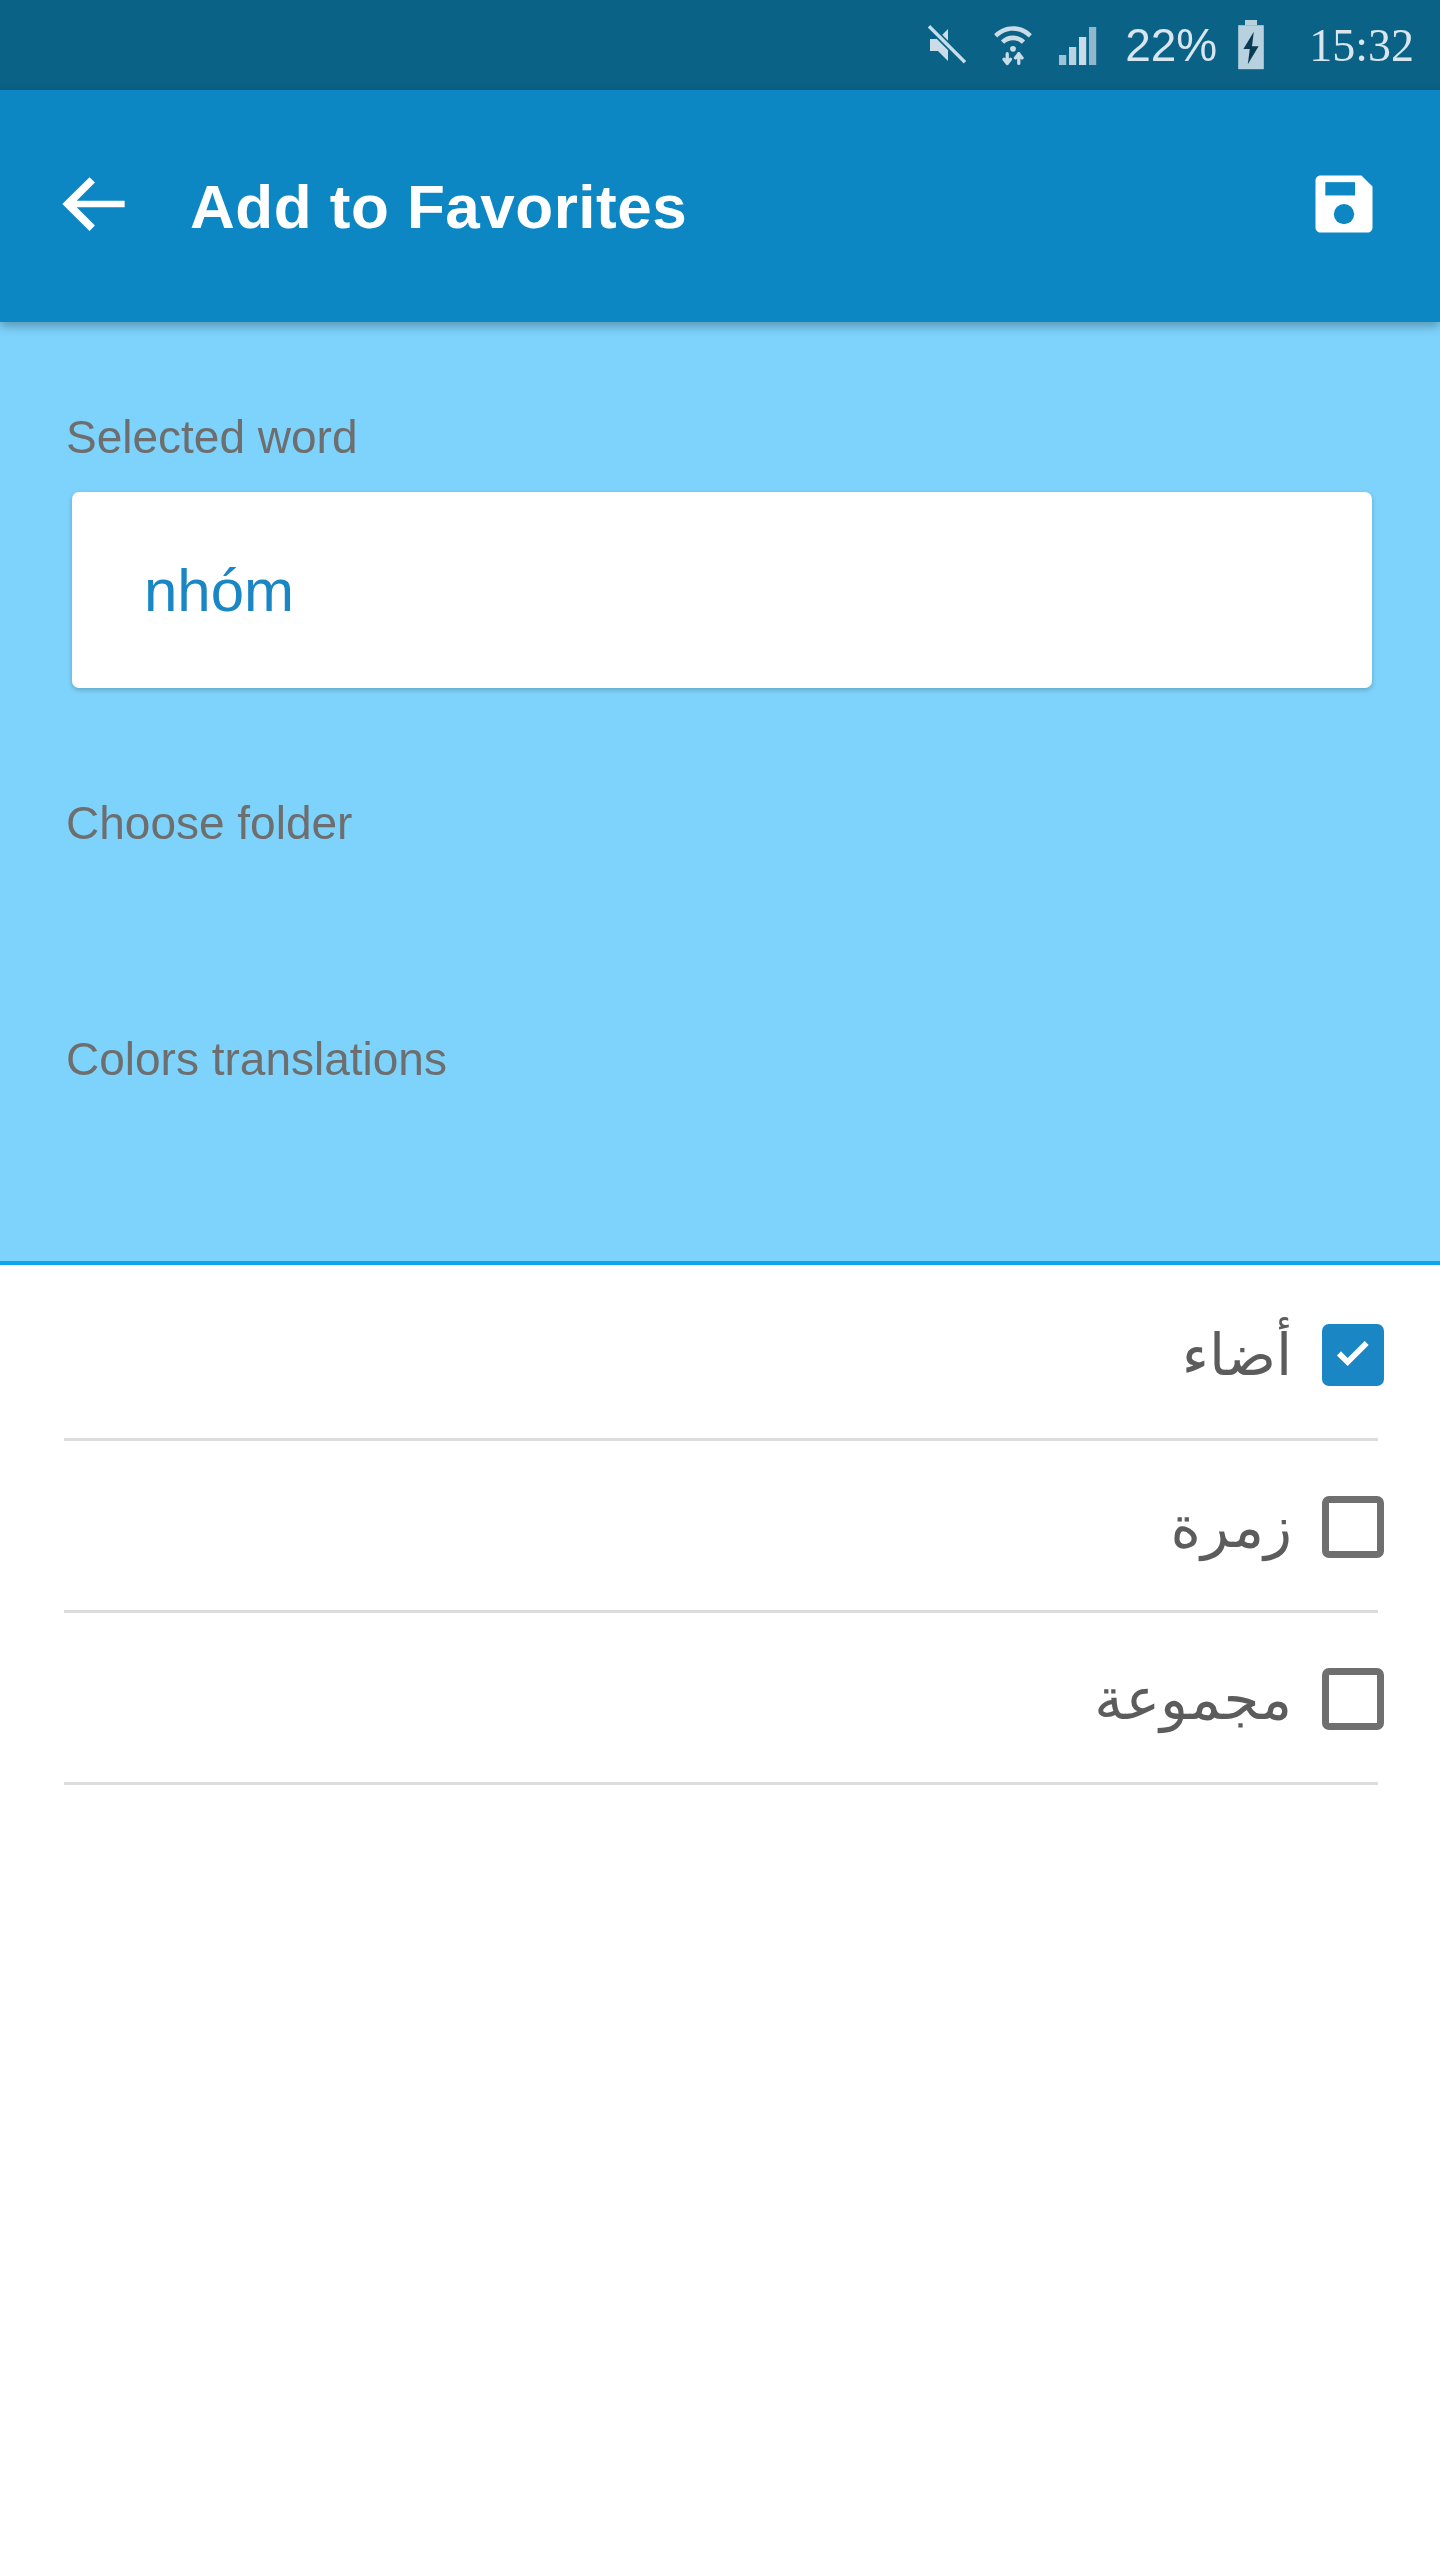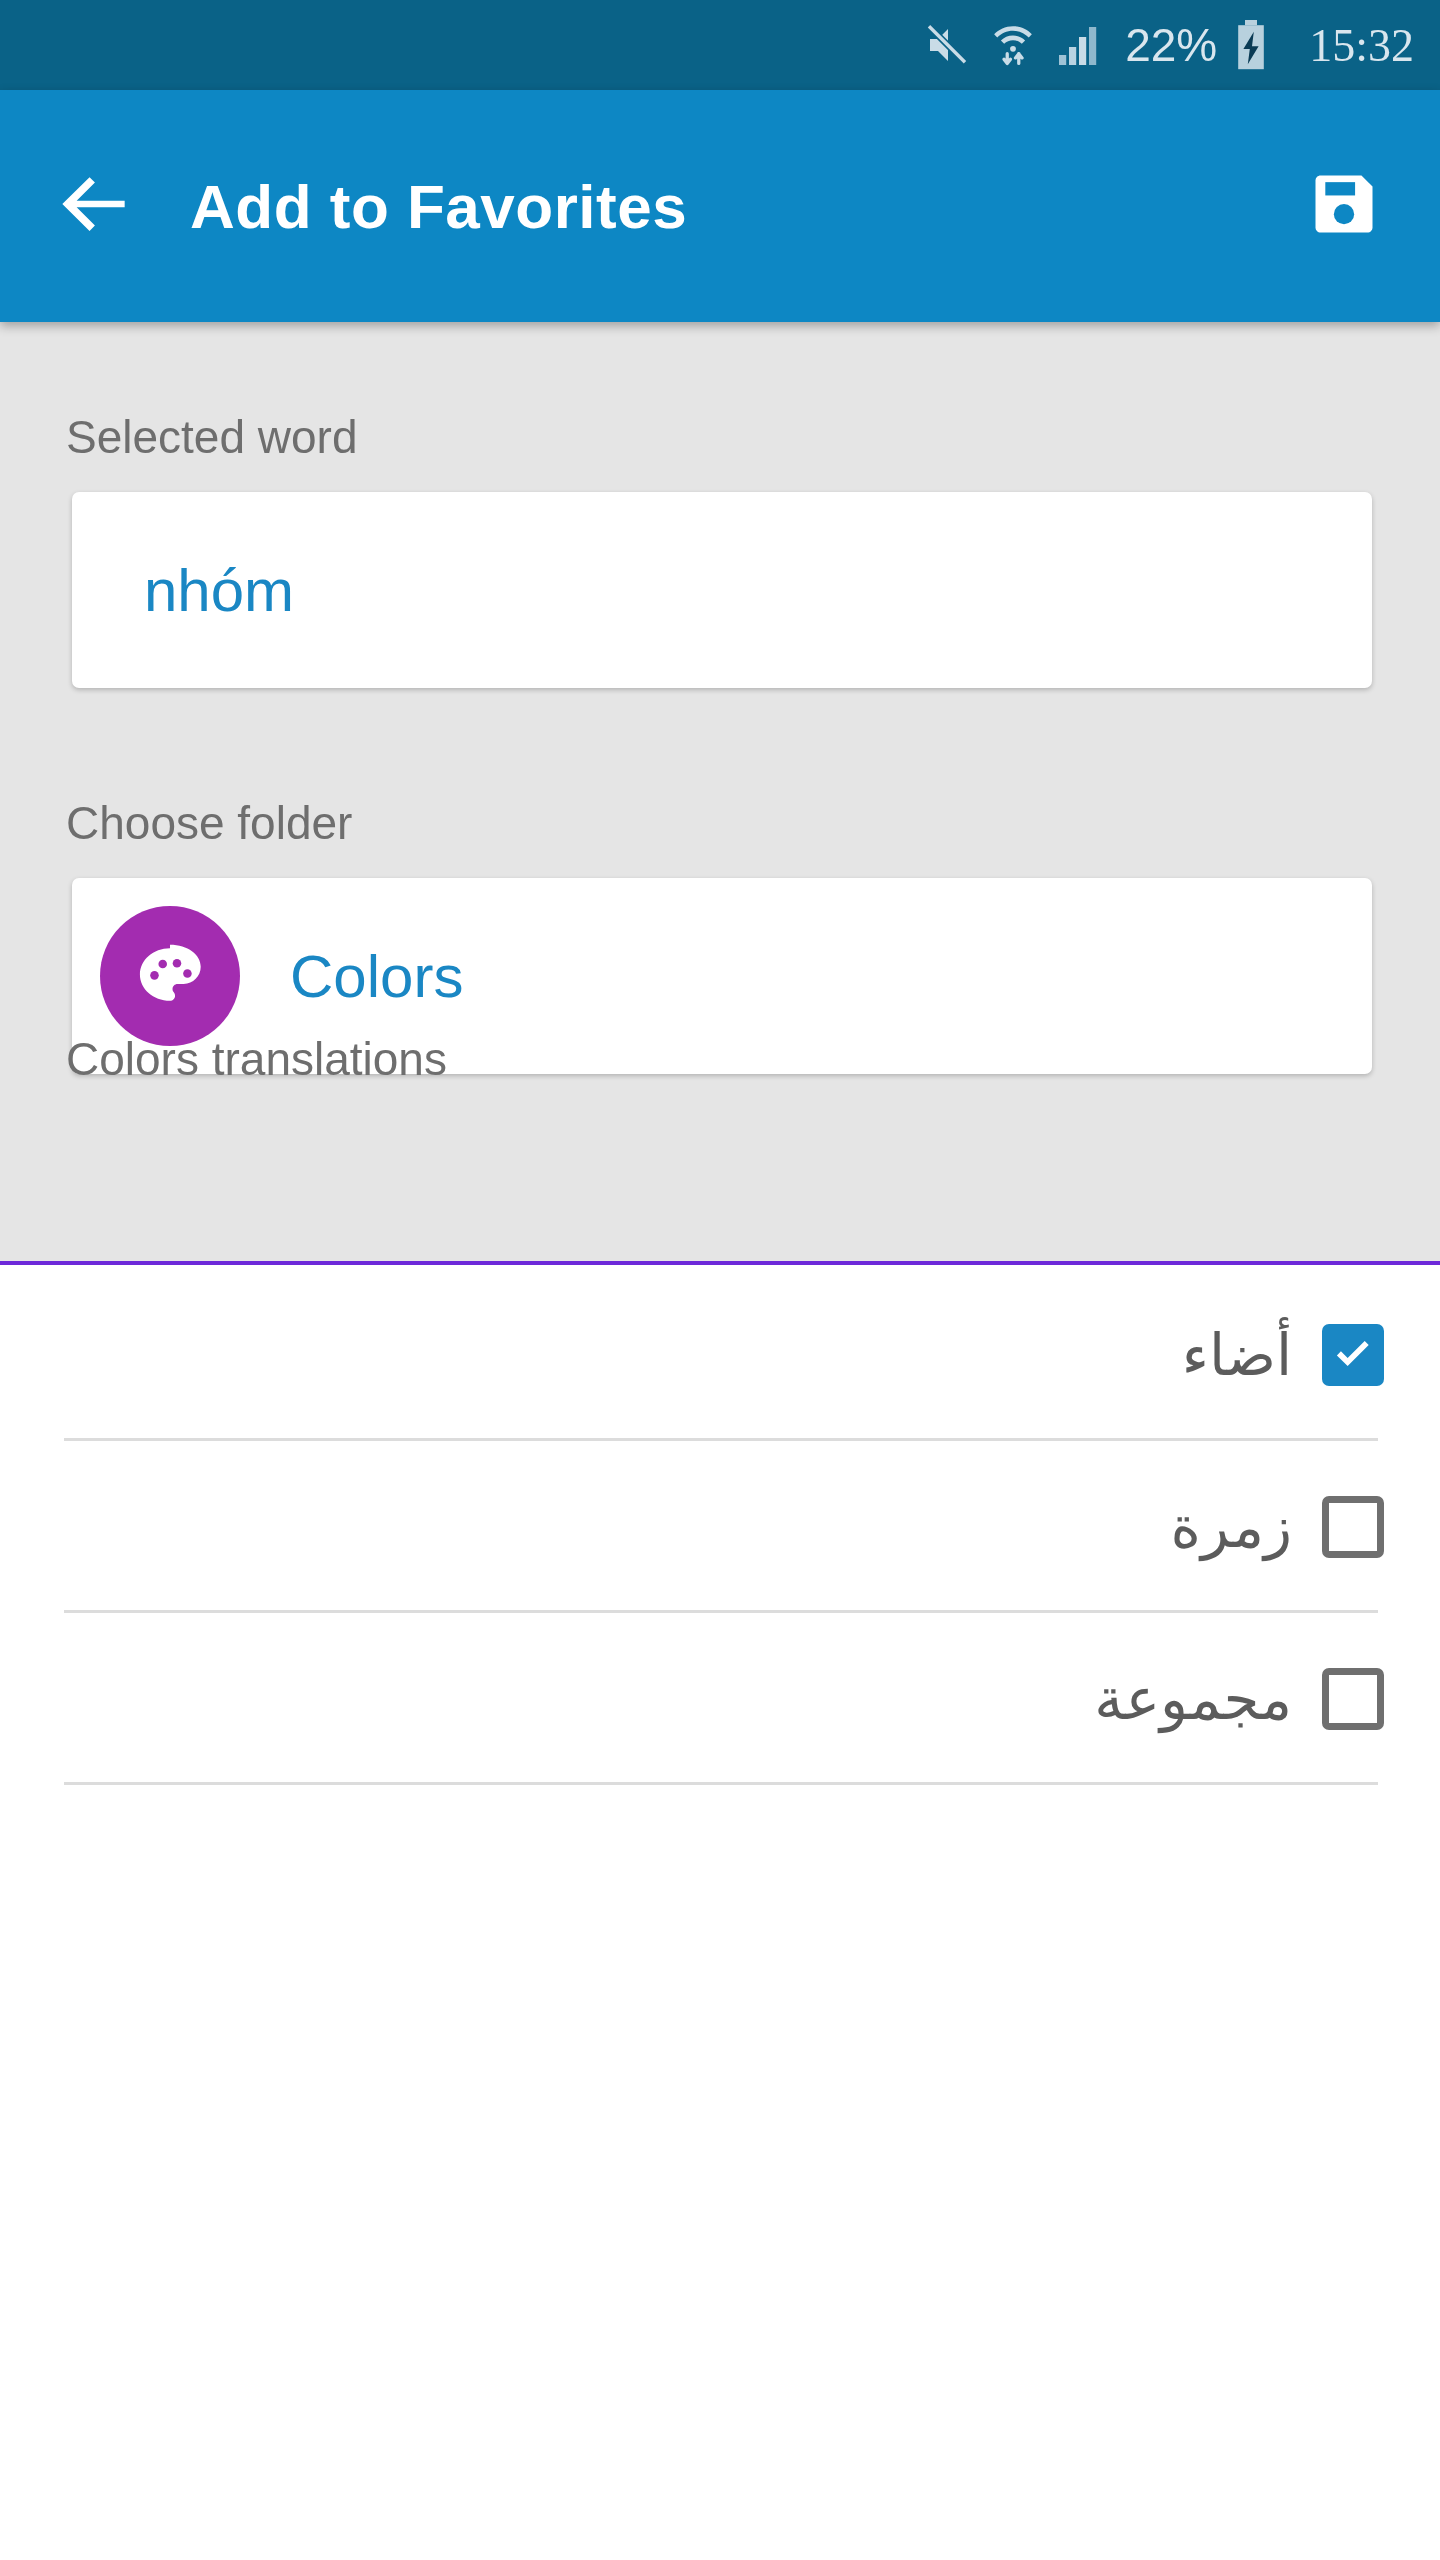--- a/index.html
+++ b/index.html
@@ -57,8 +57,8 @@
   .form-section{
     position:absolute; top:322px; left:0;
     width:1440px; height:943px;
-    background:#e5e5e5;
-    border-bottom:4px solid #6d28d9;
+    background:#7dd3fc;
+    border-bottom:4px solid #0ea5e9;
   }
   .field-label{
     color:#6e6e6e; font-size:46px;

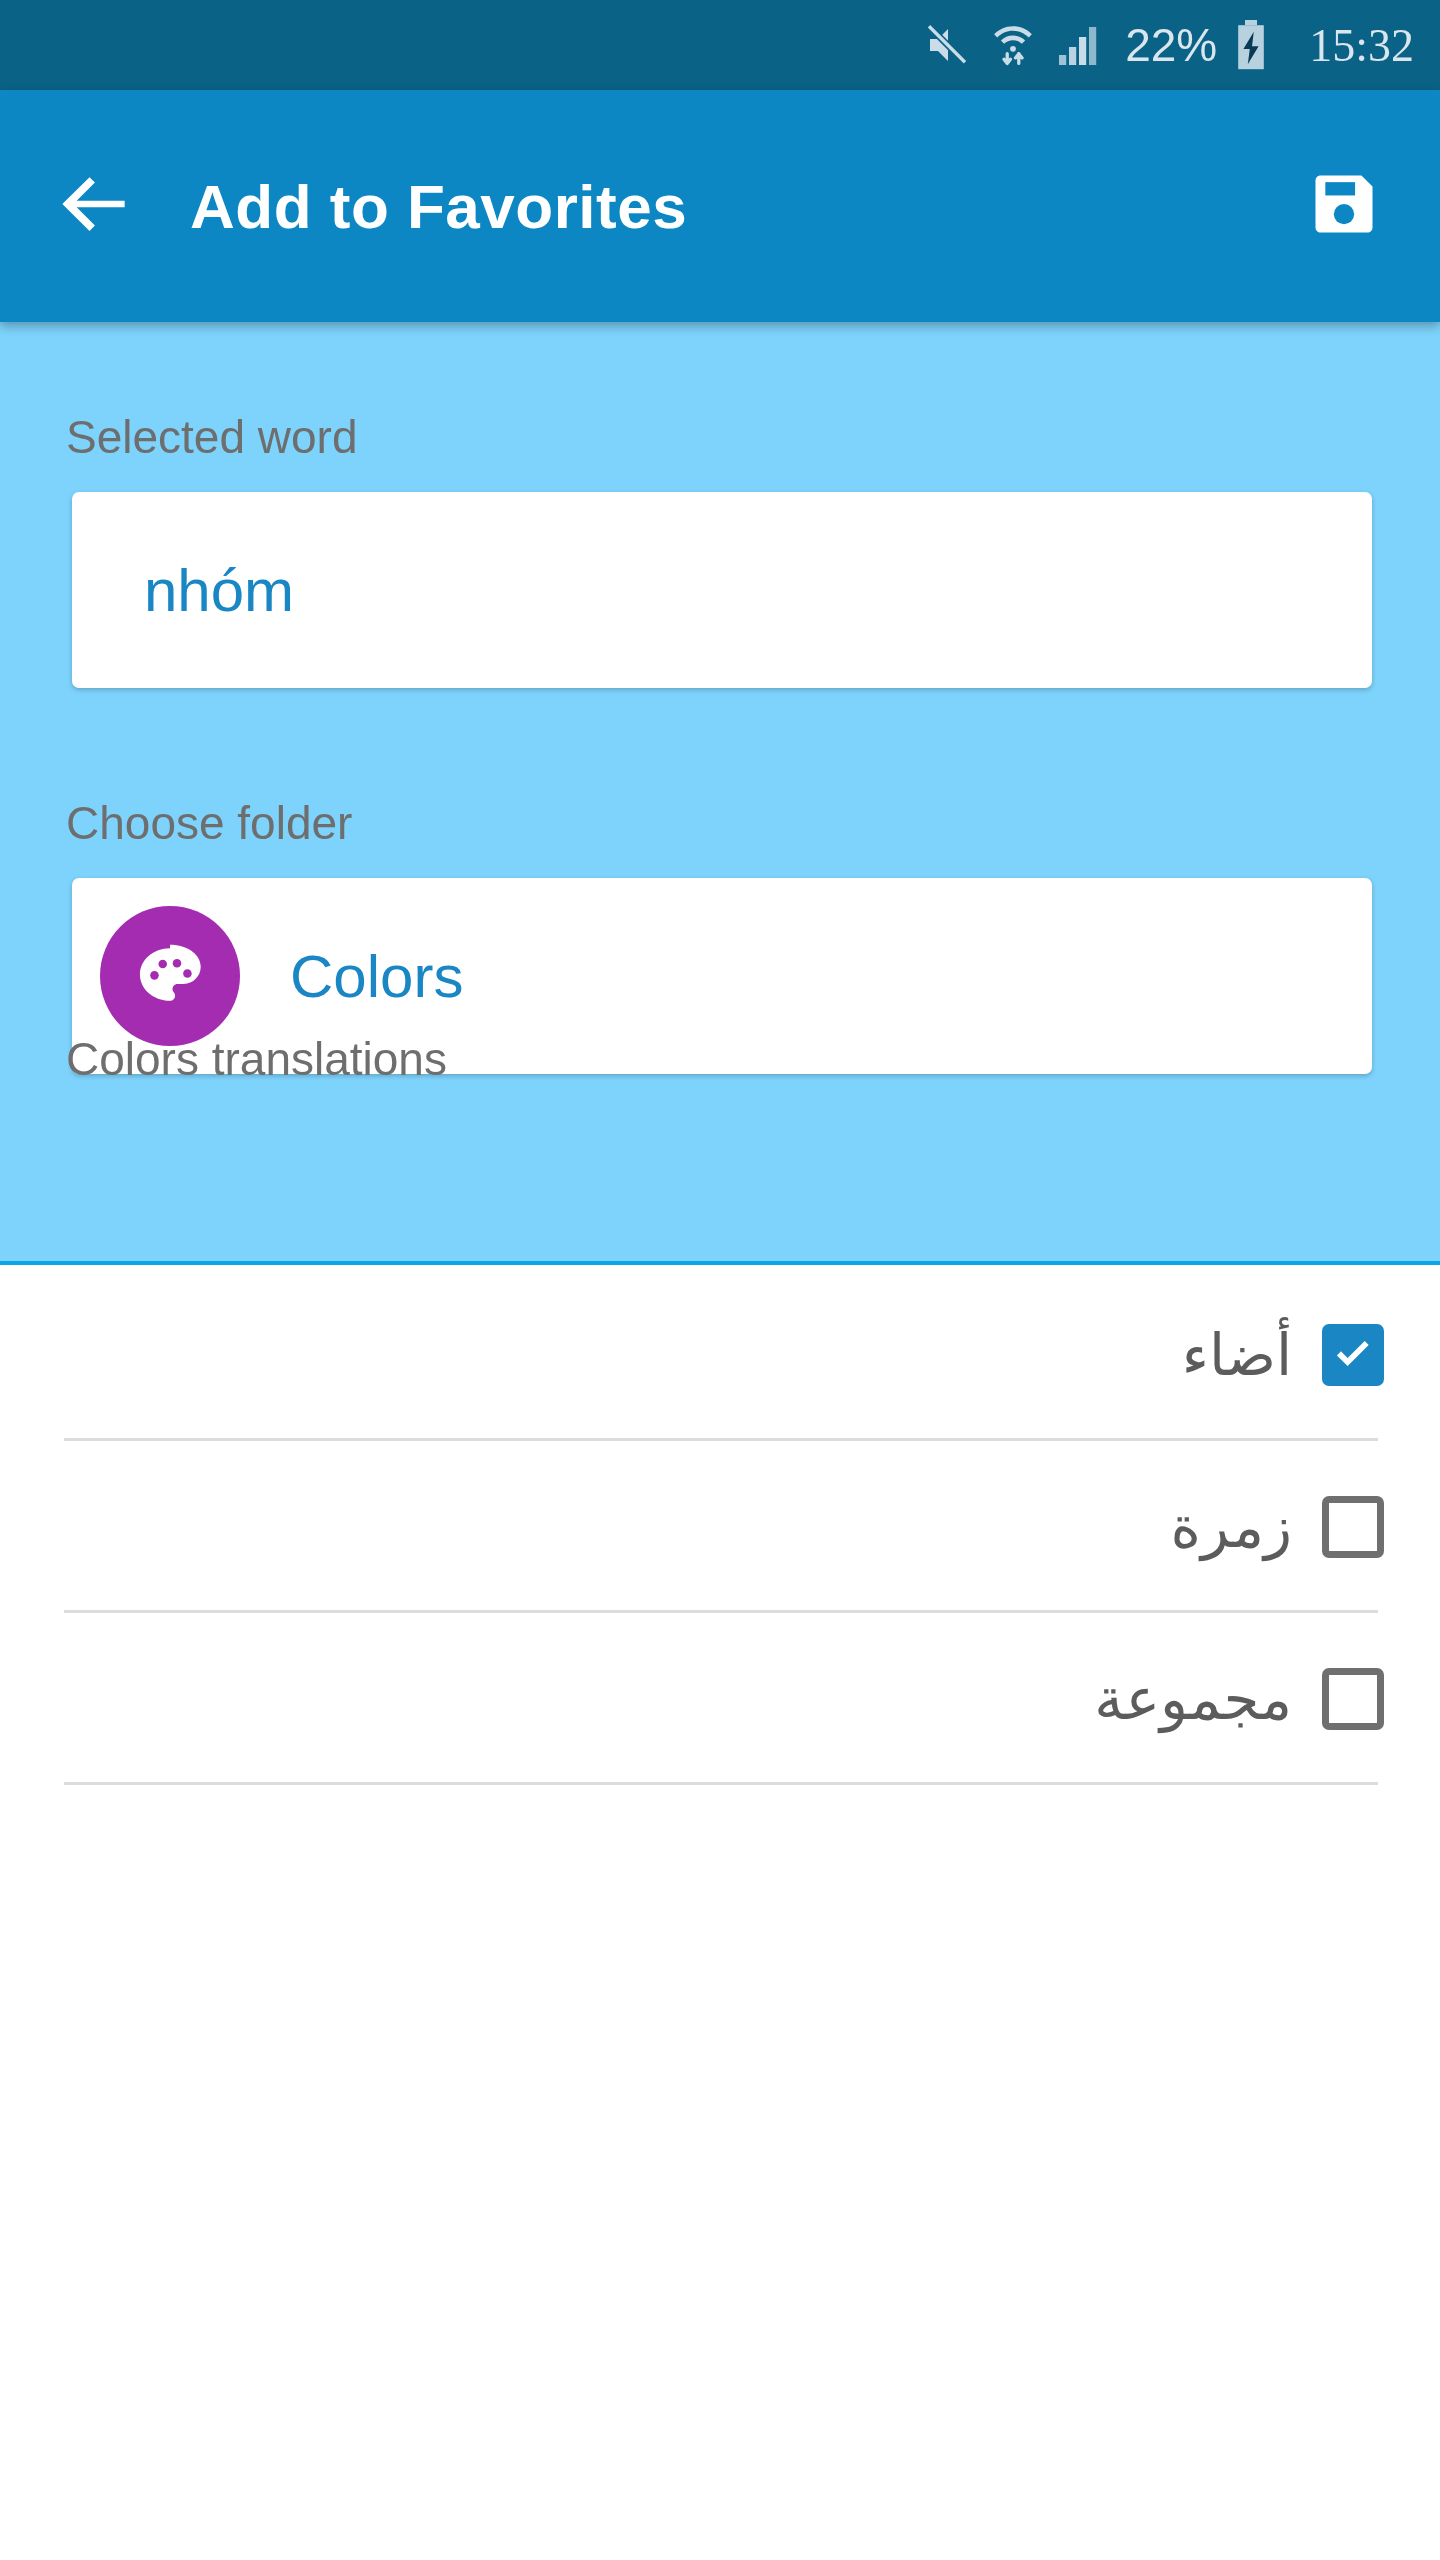--- a/index.html
+++ b/index.html
@@ -211,18 +211,6 @@
 
   <div class="field-label label-choose-folder">Choose folder</div>
 
-  <div class="card card-folder">
-    <span class="folder-avatar">
-      <svg width="76" height="76" viewBox="0 0 24 24">
-        <path d="M12 3.2C6.7 3.2 2.5 6.9 2.5 11.5c0 4.6 4.2 8.3 9.5 8.3.9 0 1.6-.7 1.6-1.6 0-.4-.2-.8-.4-1.1-.3-.3-.4-.6-.4-1 0-.9.7-1.6 1.6-1.6h1.9c3 0 5.4-2.4 5.4-5.4 0-3.9-4.1-7-9.7-7z" fill="#ffffff"></path>
-        <circle cx="7.1" cy="11.8" r="1.35" fill="#a32cb0"></circle>
-        <circle cx="9.7" cy="8.2" r="1.35" fill="#a32cb0"></circle>
-        <circle cx="14.2" cy="8.0" r="1.35" fill="#a32cb0"></circle>
-        <circle cx="17.5" cy="11.2" r="1.35" fill="#a32cb0"></circle>
-      </svg>
-    </span>
-    <span class="folder-name">Colors</span>
-  </div>
 
   <div class="field-label label-choose-translations">Colors translations</div>
 </div>

